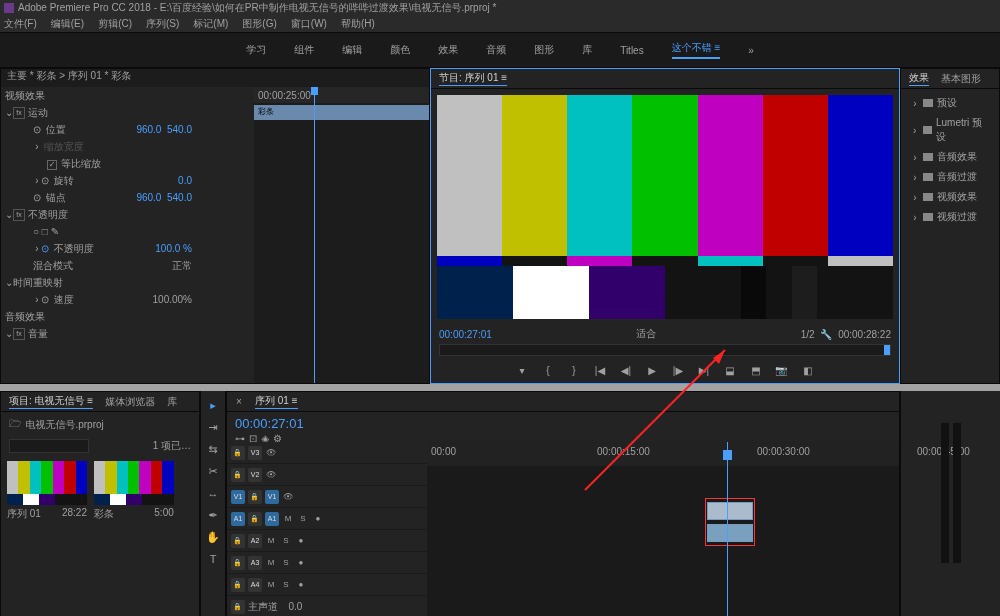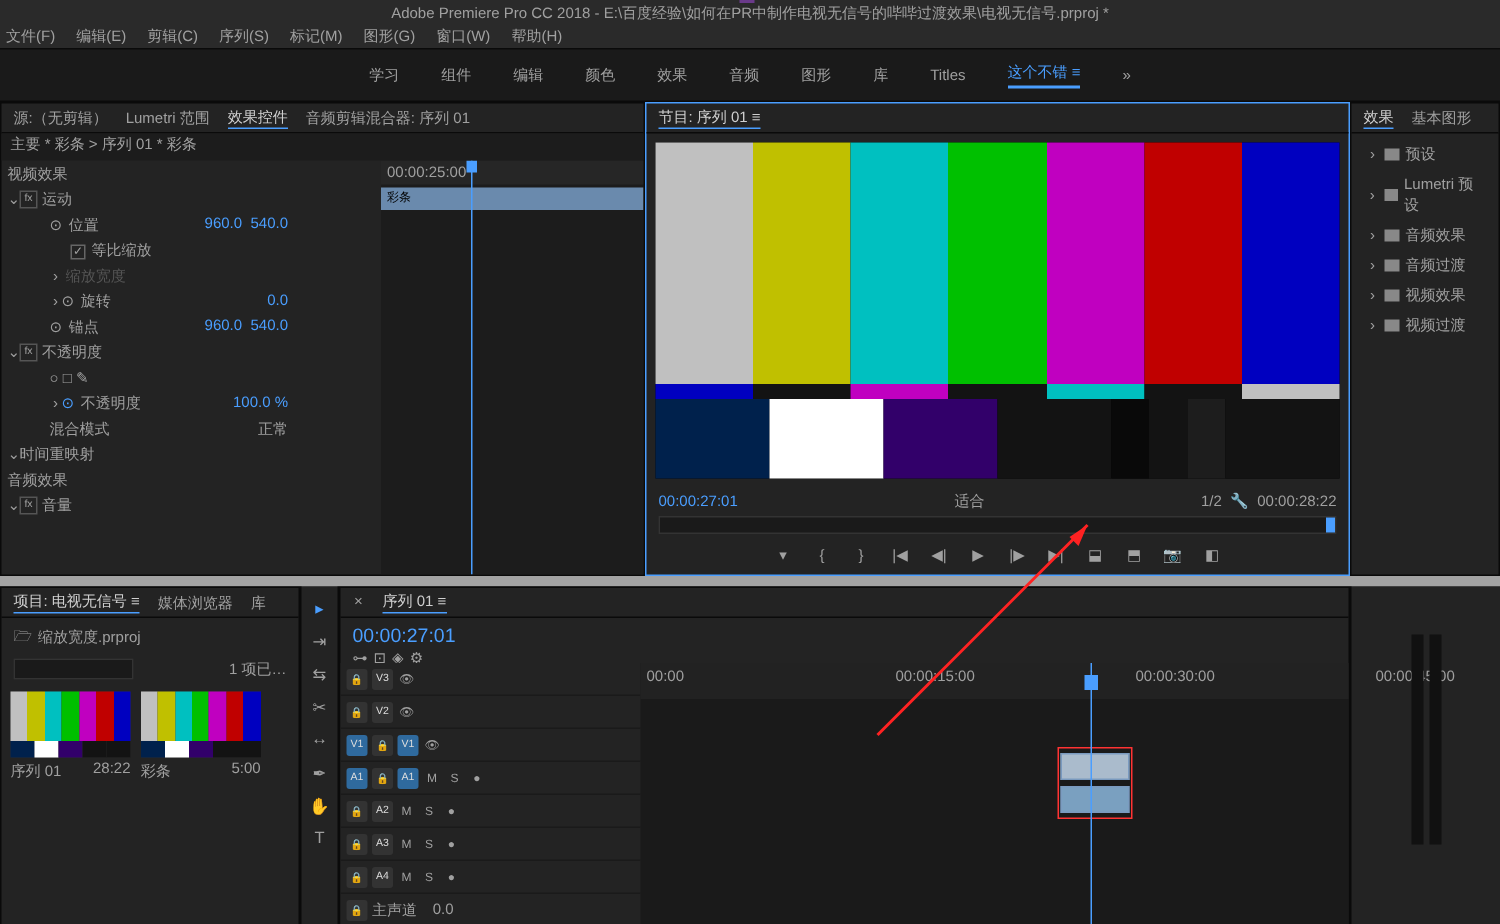--- a/index.html
+++ b/index.html
@@ -4,7 +4,7 @@
 <style>
 * { margin:0; padding:0; box-sizing:border-box; font-family:"Microsoft YaHei",Arial,sans-serif; font-size:10px; color:#a0a0a0; }
 body { background:#1e1e1e; width:1000px; height:616px; overflow:hidden; position:relative; }
-.titlebar { background:#2a2a2a; height:16px; display:flex; align-items:center; padding:0 4px; font-size:9px;flex-direction:column; }
+.titlebar { background:#2a2a2a; height:16px; display:flex; align-items:center; padding:0 4px; font-size:9px; }
 .titlebar .app-icon { width:10px; height:10px; background:#6a3a8a; margin-right:4px; }
 .menubar { background:#2a2a2a; height:16px; display:flex; align-items:center; padding:0 4px; gap:14px; font-size:9px; }
 .menubar span { cursor:default; }

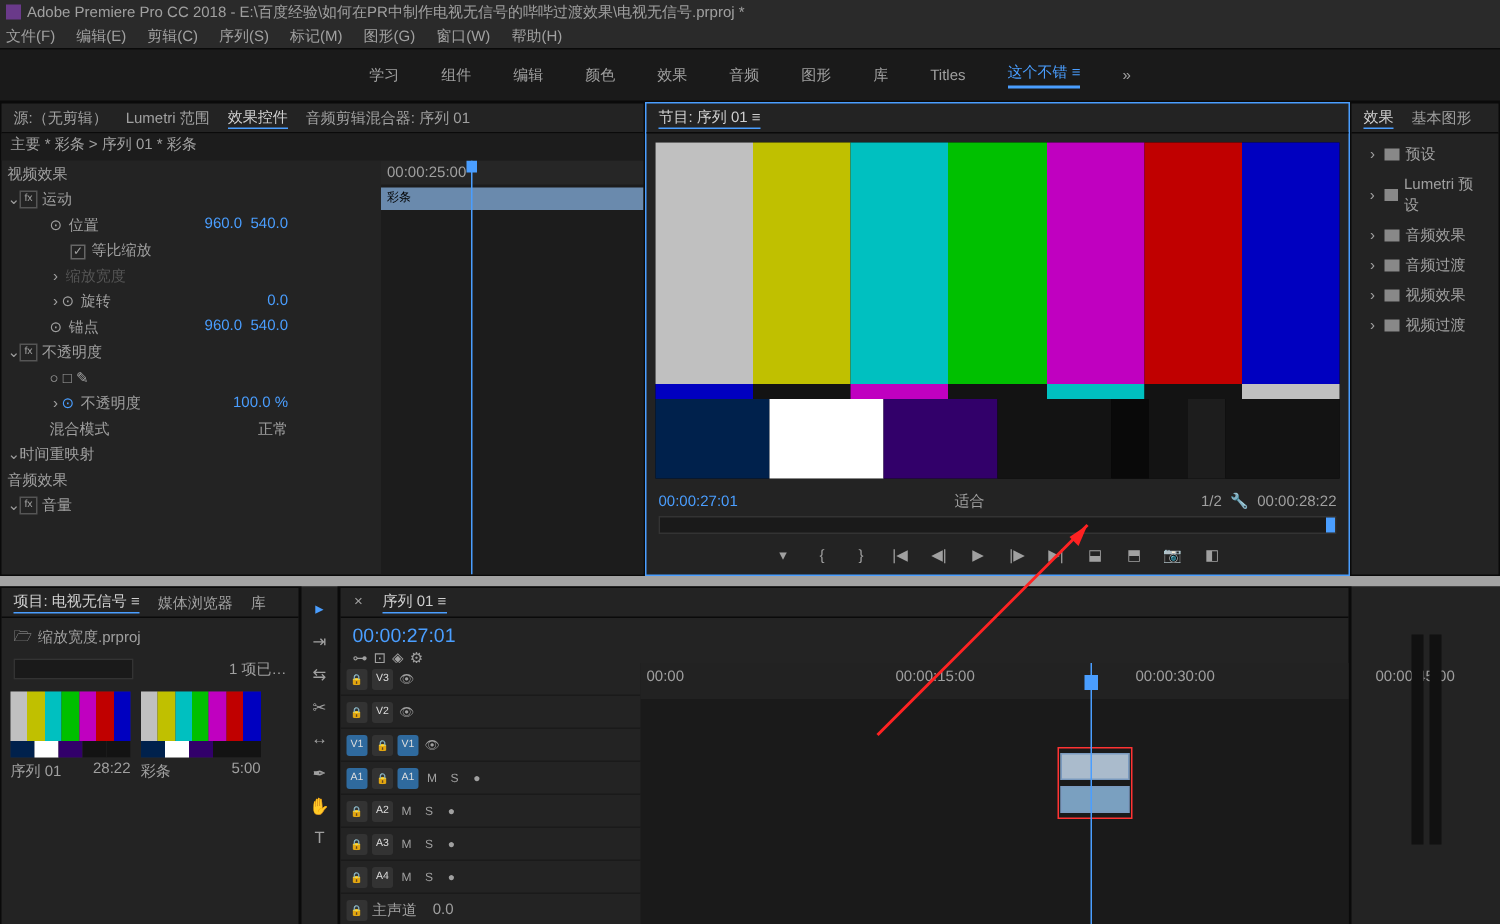--- a/index.html
+++ b/index.html
@@ -121,12 +121,6 @@
 <div class="main">
 
   <div class="panel effect-controls">
-    <div class="panel-tabs">
-      <span>源:（无剪辑）</span>
-      <span>Lumetri 范围</span>
-      <span class="active">效果控件</span>
-      <span>音频剪辑混合器: 序列 01</span>
-    </div>
     <div class="ec-header">
       <span>主要 * 彩条 &gt; 序列 01 * 彩条</span>
     </div>

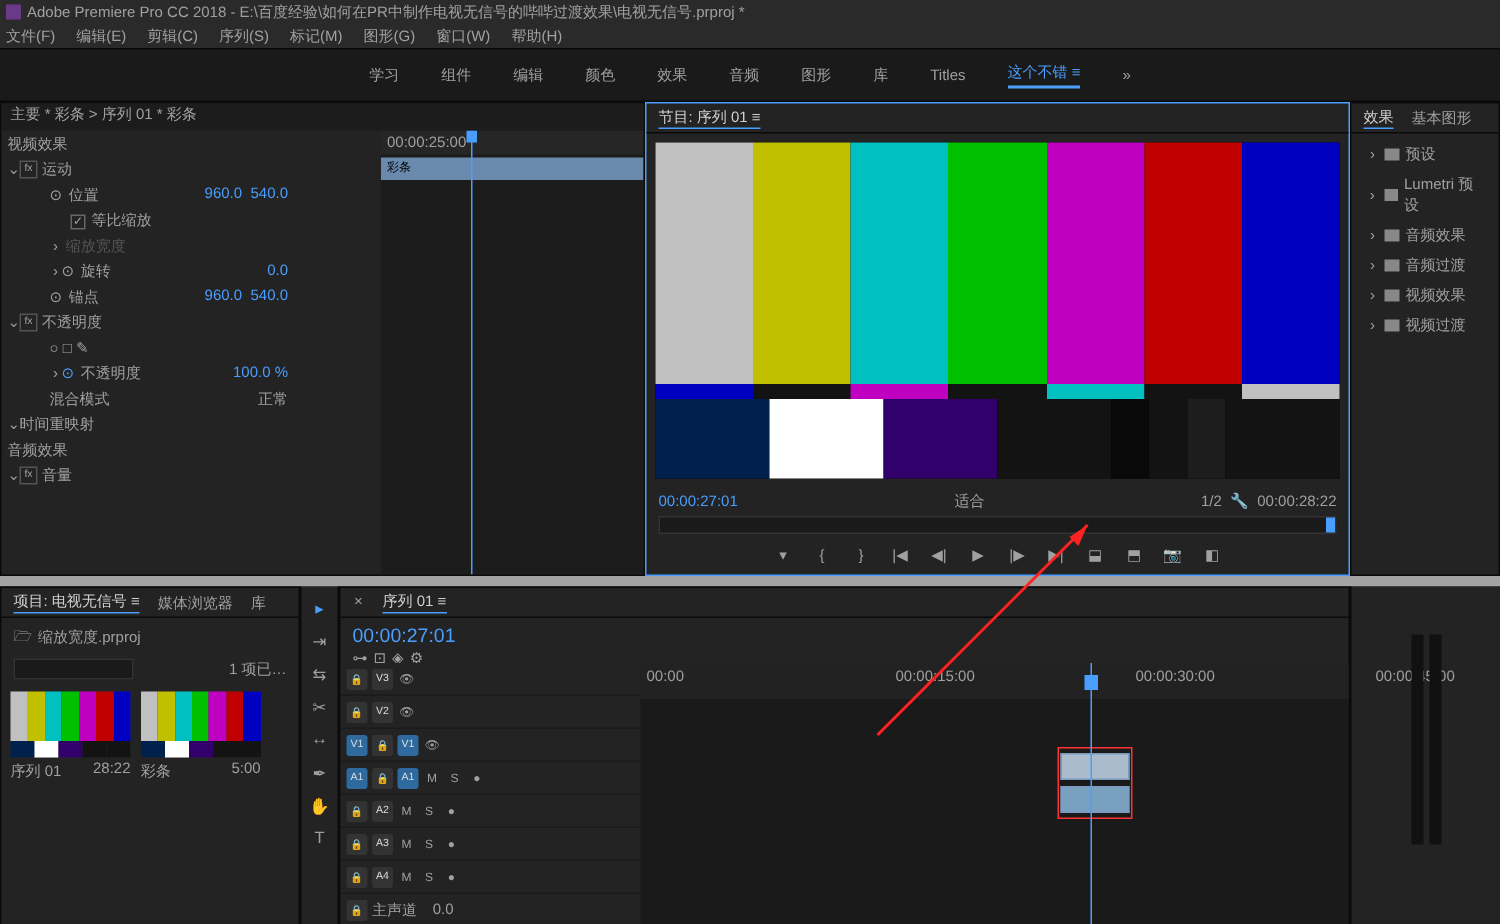--- a/index.html
+++ b/index.html
@@ -139,10 +139,10 @@
             <span class="prop-val"><span class="prop-val2">960.0</span>&nbsp;&nbsp;<span class="prop-val2">540.0</span></span>
           </div>
         <div class="prop-row">
+            <span class="indent2"><span class="tw">›</span> <span style="color:#555">缩放宽度</span></span>
+          </div>
+        <div class="prop-row">
             <span class="indent3"><span class="checkbox">✓</span><span>等比缩放</span></span>
-          </div>
-        <div class="prop-row">
-            <span class="indent2"><span class="tw">›</span> <span style="color:#555">缩放宽度</span></span>
           </div>
         <div class="prop-row">
             <span class="indent2"><span class="tw">›</span><span class="stopwatch">⊙</span> <span>旋转</span></span>

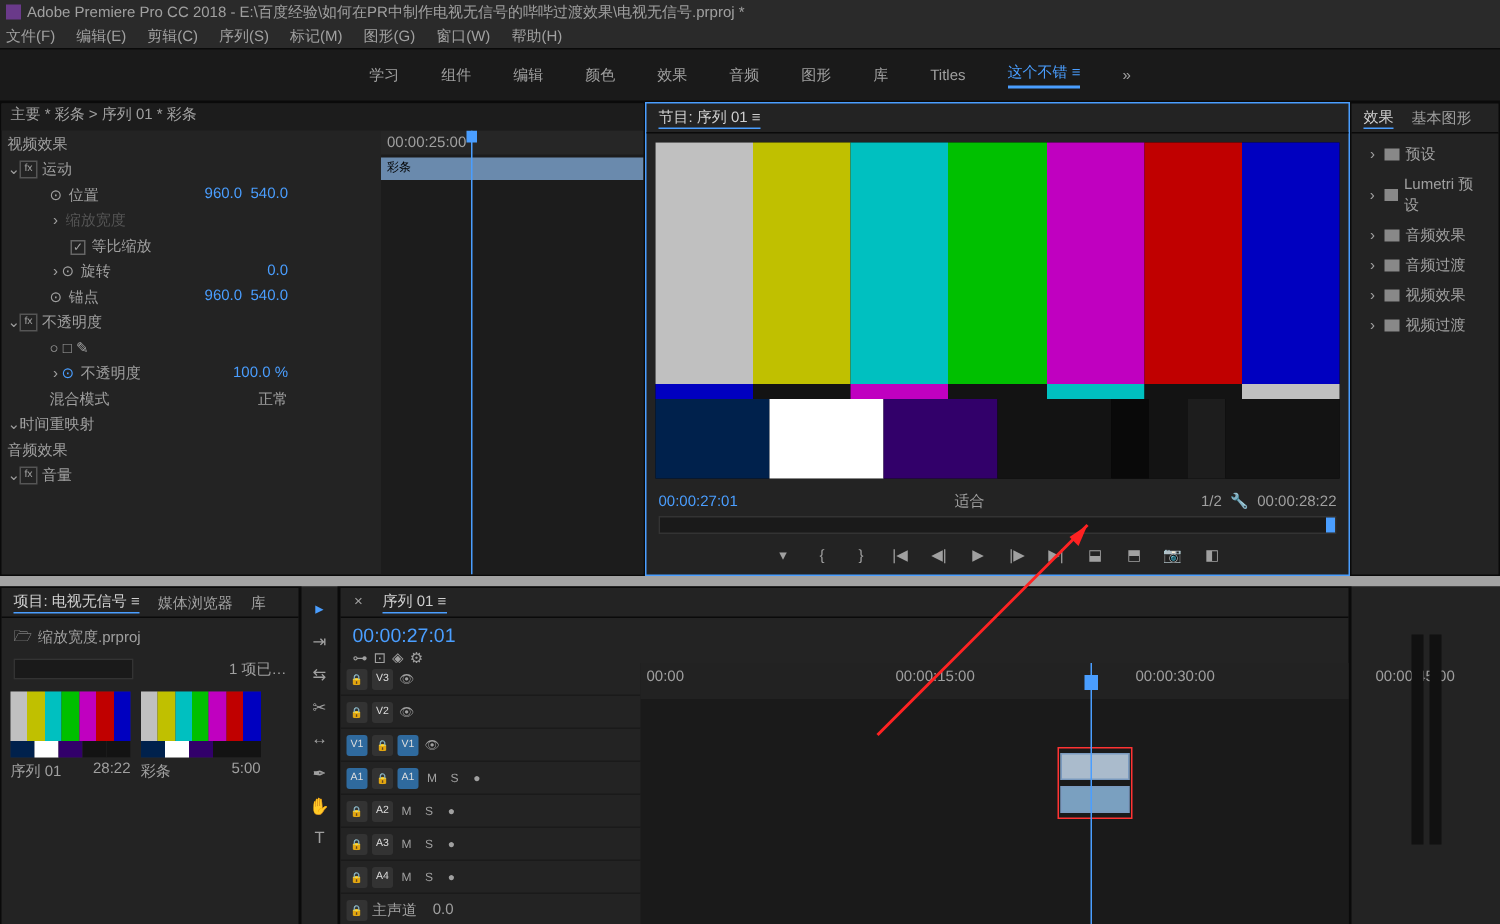--- a/index.html
+++ b/index.html
@@ -173,6 +173,10 @@
             <span>时间重映射</span>
           </div>
         <div class="prop-row">
+            <span class="indent2"><span class="tw">›</span><span class="stopwatch">⊙</span> <span>速度</span></span>
+            <span class="prop-val" style="color:#a0a0a0">100.00%</span>
+          </div>
+        <div class="prop-row">
             <span>音频效果</span>
           </div>
         <div class="prop-row">

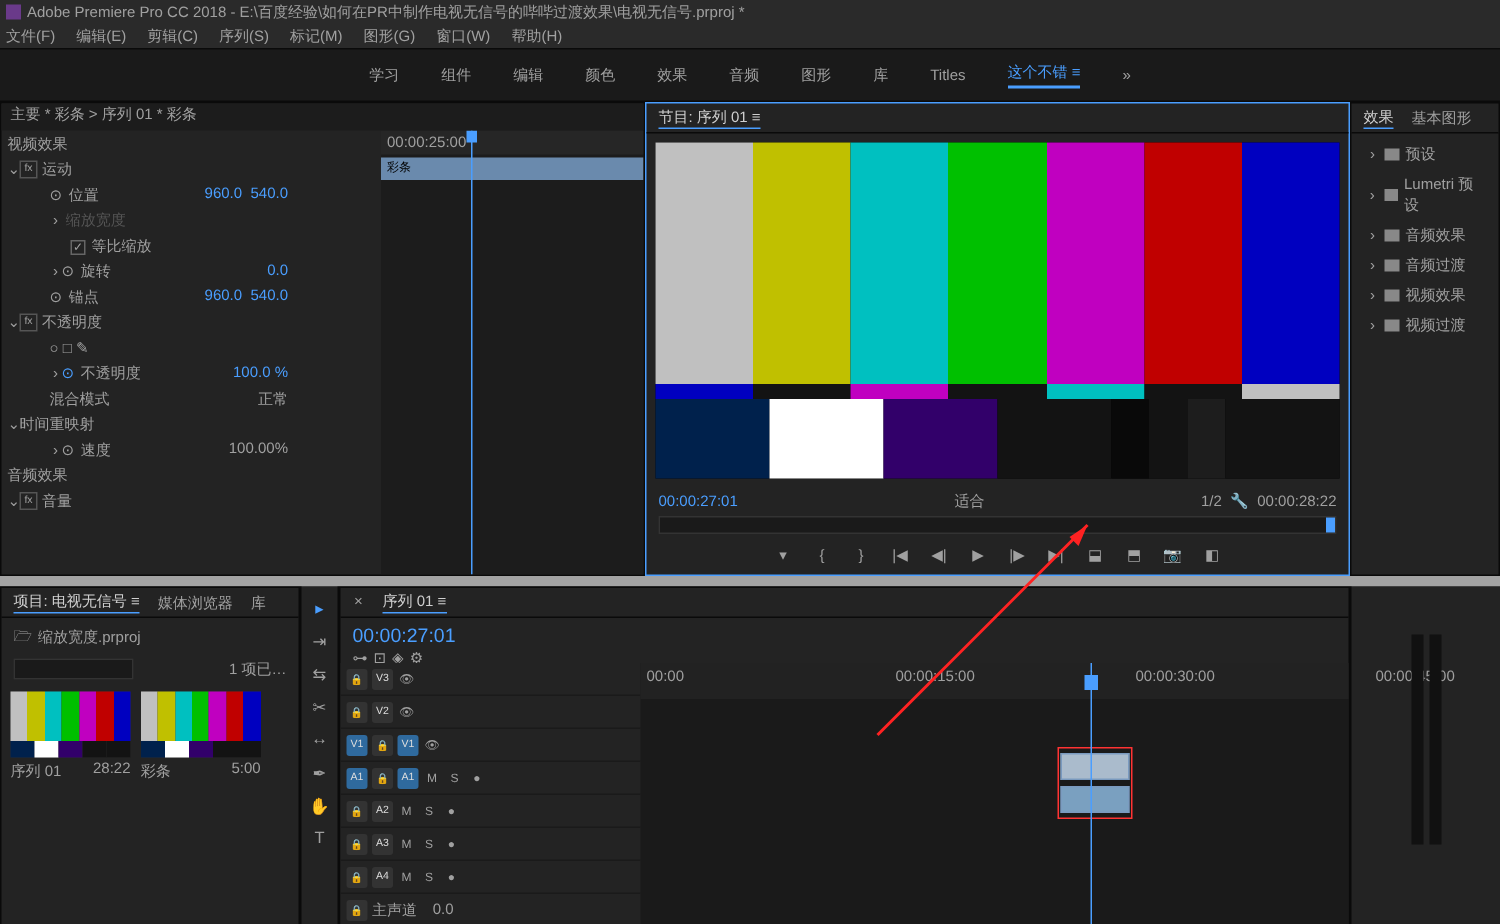--- a/index.html
+++ b/index.html
@@ -306,7 +306,7 @@
     </div>
     <div style="padding:4px 8px;display:flex;align-items:center;gap:4px;">
       <span>🗁</span>
-      <span>缩放宽度.prproj</span>
+      <span>电视无信号.prproj</span>
     </div>
     <div style="padding:2px 8px;display:flex;justify-content:space-between;">
       <input style="background: rgb(26, 26, 26); border: 1px solid rgb(51, 51, 51); width: 80px; height: 14px; color: rgb(136, 136, 136); font-size: 8px;">

